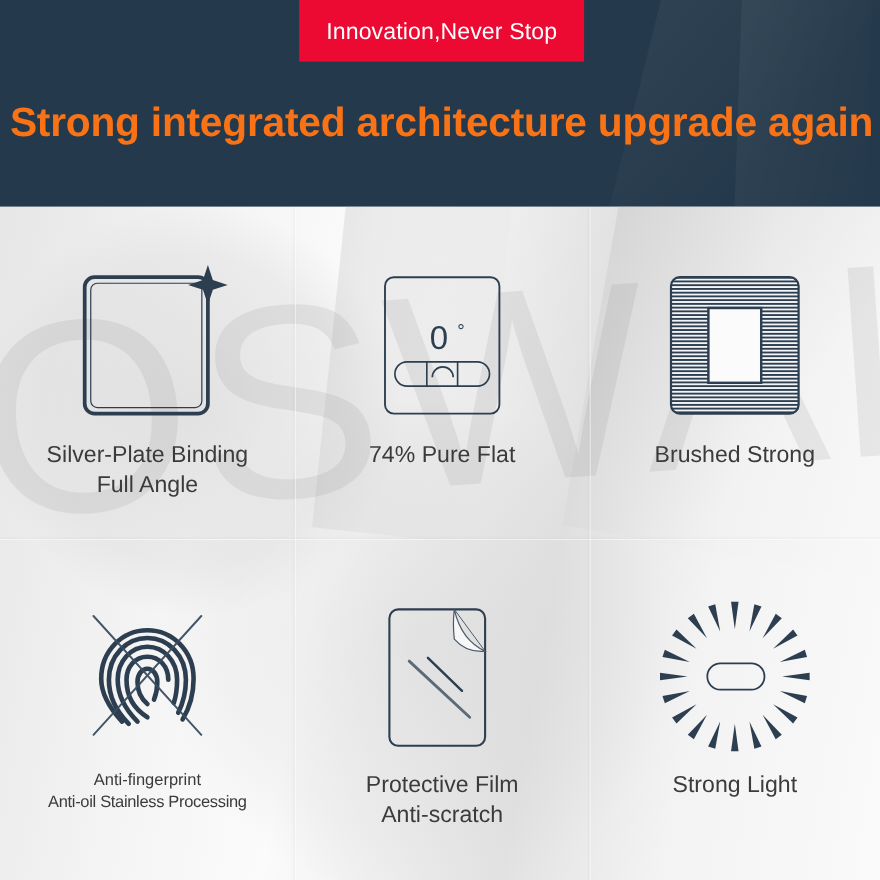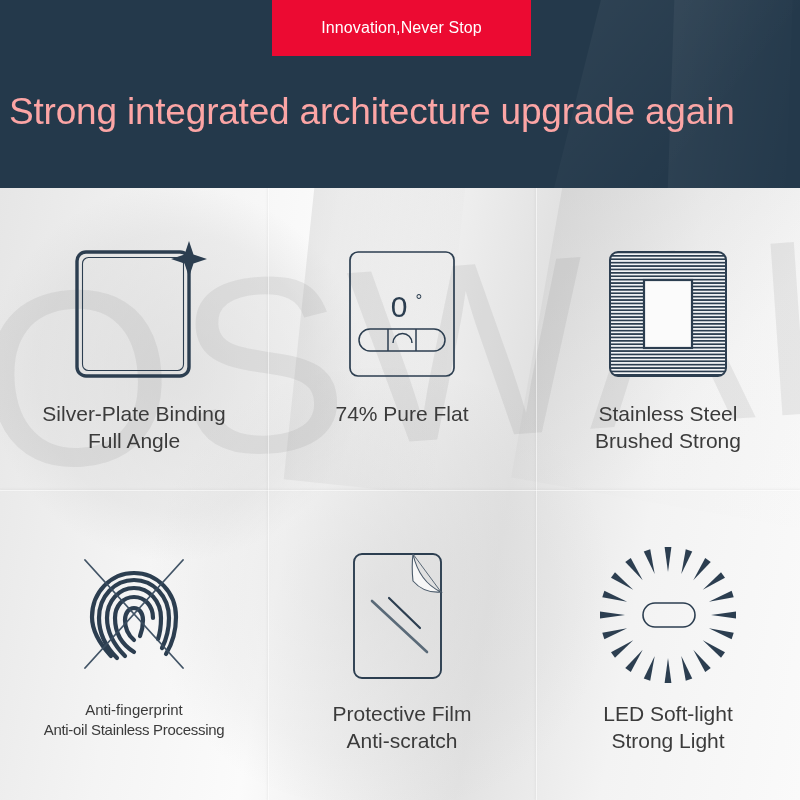--- a/index.html
+++ b/index.html
@@ -50,7 +50,7 @@
   }
   .badge-text {
     color: #ffffff;
-    font-size: 16px;
+    font-size: 21px;
     line-height: 1;
     letter-spacing: 0.1px;
     white-space: nowrap;

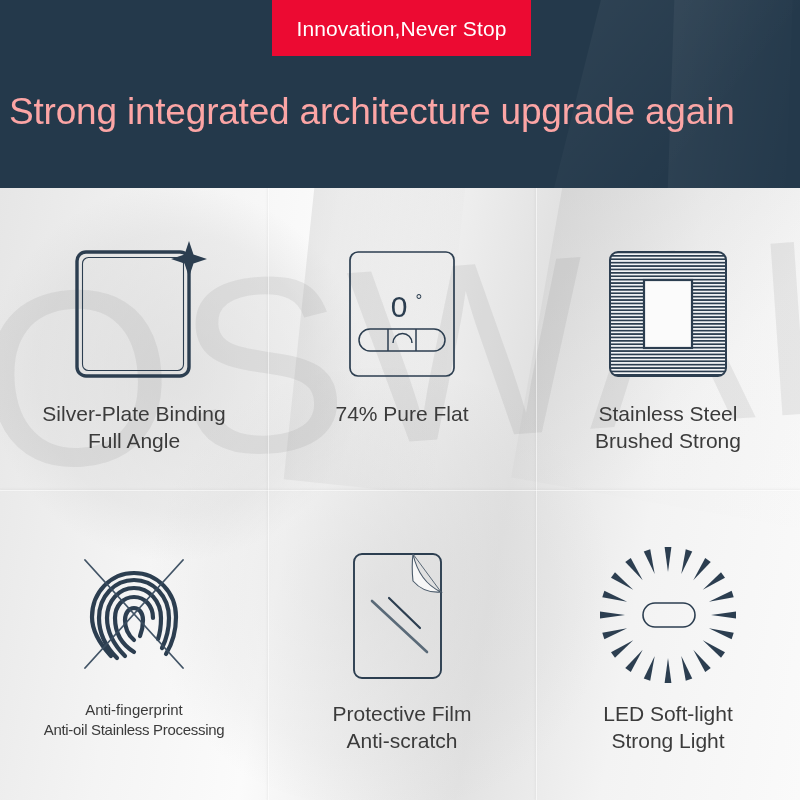--- a/index.html
+++ b/index.html
@@ -59,11 +59,12 @@
     position: absolute;
     left: 9px;
     top: 92px;
-    color: #fca5a5;
+    color: #f97316;
     font-size: 37px;
     line-height: 1.08;
     letter-spacing: -0.2px;
     white-space: nowrap;
+    font-weight: bold;
   }
 
   

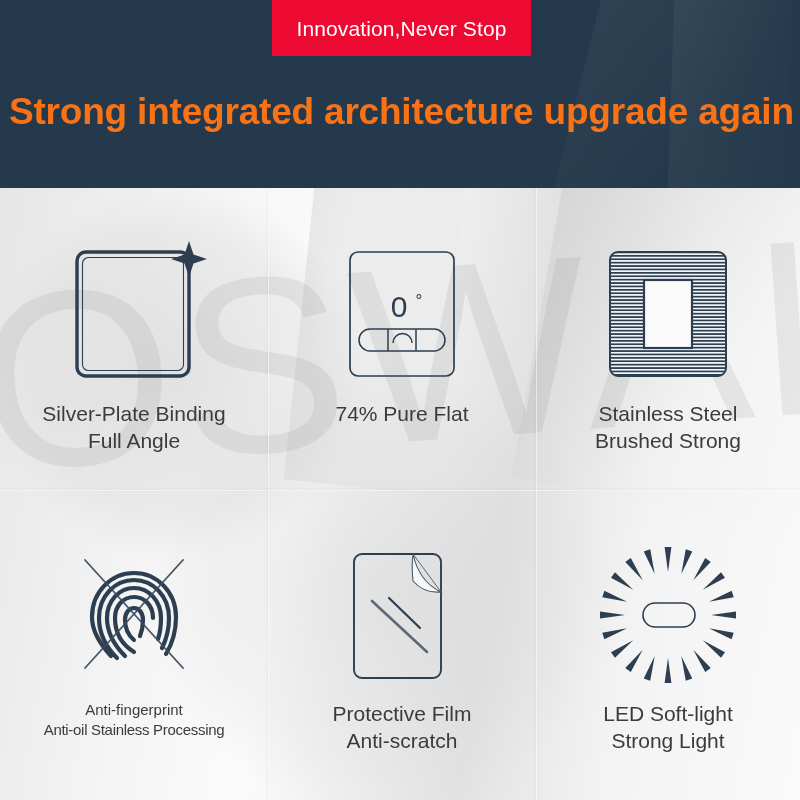--- a/index.html
+++ b/index.html
@@ -254,7 +254,6 @@
           </svg>
         </div>
         <div class="caption">
-          <div>Stainless Steel</div>
           <div>Brushed Strong</div>
         </div>
       </div>

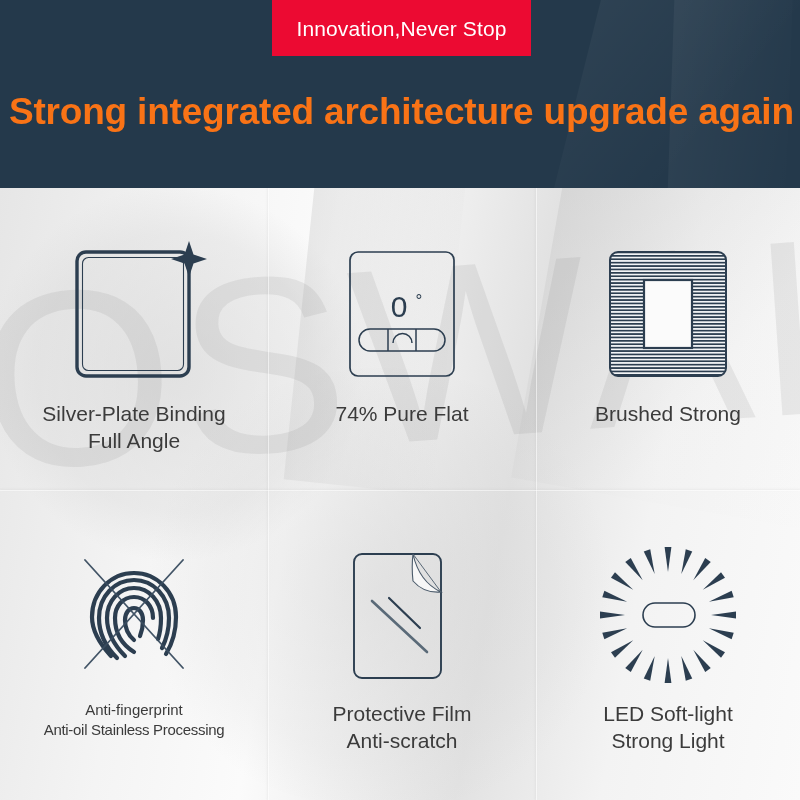--- a/index.html
+++ b/index.html
@@ -367,7 +367,6 @@
           </svg>
         </div>
         <div class="caption">
-          <div>LED Soft-light</div>
           <div>Strong Light</div>
         </div>
       </div>

